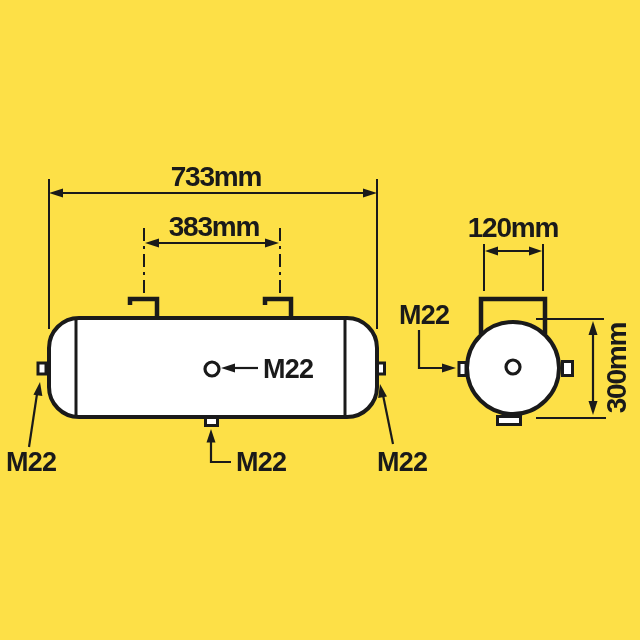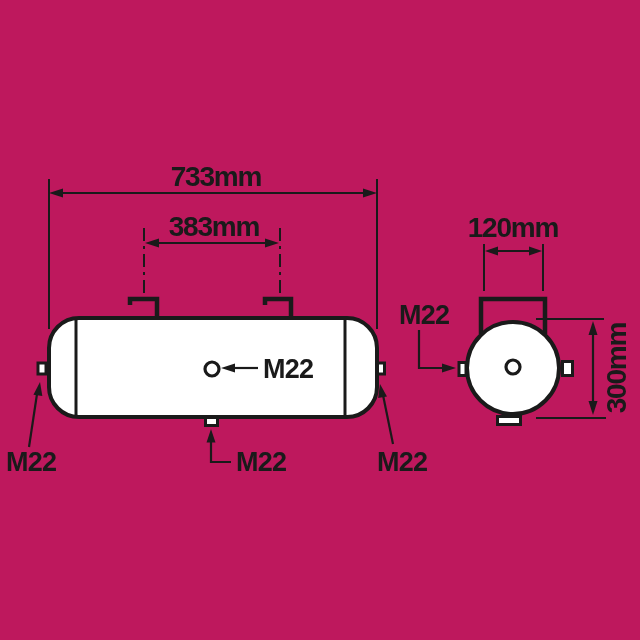--- a/index.html
+++ b/index.html
@@ -11,7 +11,7 @@
     position: relative;
     width: 640px;
     height: 640px;
-    background: #be185d;
+    background: #fde047;
     font-family: "Liberation Sans", "DejaVu Sans", sans-serif;
   }
   svg text {

